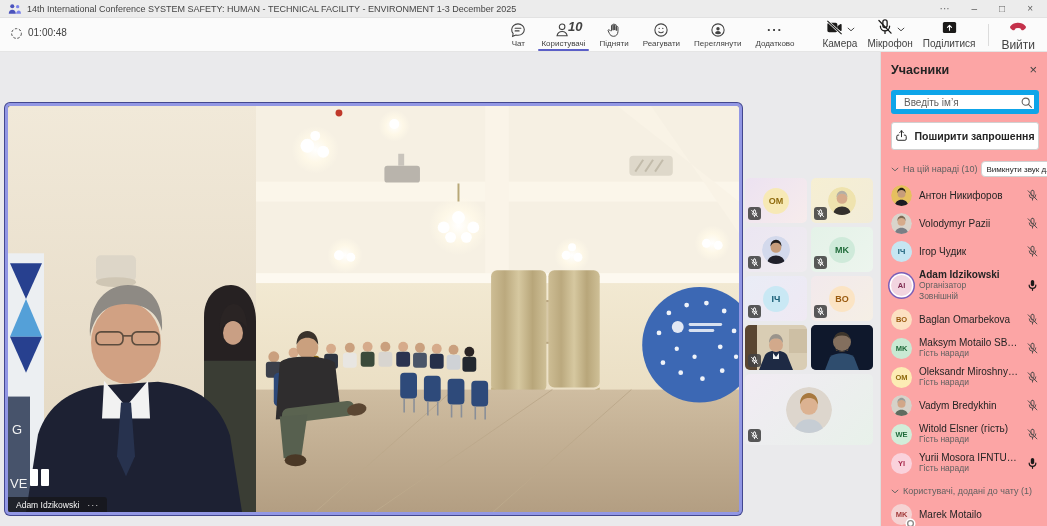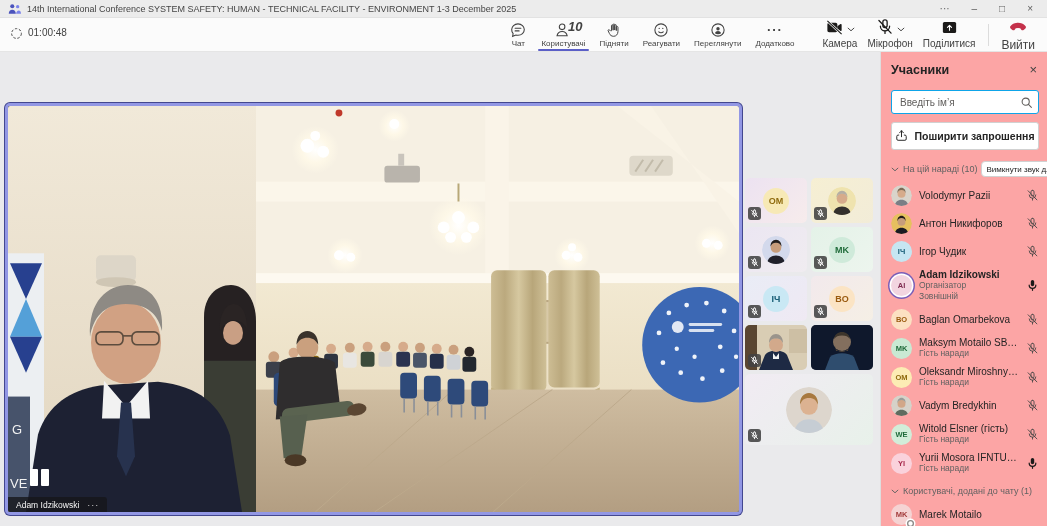--- a/index.html
+++ b/index.html
@@ -63,7 +63,7 @@
   .panel-title{font-size:12.5px;font-weight:bold;color:#242424;}
   .panel-close{margin-left:auto;font-size:13px;color:#424242;cursor:pointer;padding:0 2px;}
   .search-box{position:relative;margin-top:13px;}
-  .search-box input{width:100%;height:24px;box-sizing:border-box;border:1px solid #0ea5e9;border-radius:3px;
+  .search-box input{width:100%;height:24px;box-sizing:border-box;border:5px solid #0ea5e9;border-radius:3px;
                     padding:0 22px 0 8px;font-size:10px;color:#242424;font-family:"Liberation Sans",sans-serif;outline:none;background:#fff;}
   .search-box input::placeholder{color:#605e5c;}
   .search-box .mag{position:absolute;right:6px;top:5px;}

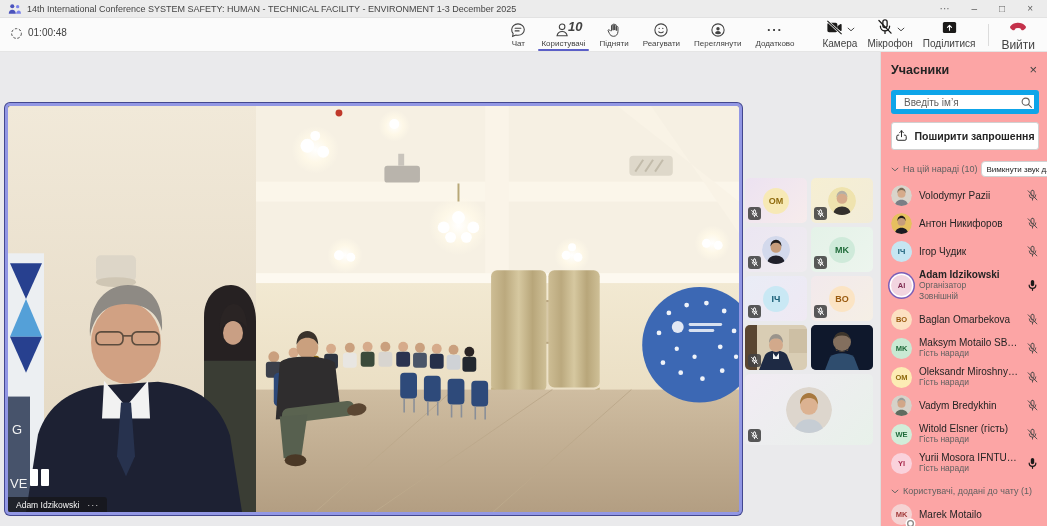--- a/index.html
+++ b/index.html
@@ -575,6 +575,27 @@
       <div class="p-row">
         <div class="p-avatar">
           <svg viewBox="0 0 40 40" width="100%" height="100%">
+            <circle cx="20" cy="20" r="20" fill="#e6c05f"></circle>
+            <path d="M7 40c1-8 6-12 13-12s12 4 13 12z" fill="#1b1a22"></path>
+            <circle cx="20" cy="16.5" r="7.6" fill="#c79d7b"></circle>
+            <path d="M12.2 15.5c-.4-6 3-10.3 7.8-10.3s8.2 4.3 7.8 10.3c-1.4-4-3.4-6-7.8-6s-6.4 2-7.8 6z" fill="#221c18"></path>
+          </svg>
+        </div>
+        <div class="p-info">
+          <div class="p-name">Антон Никифоров</div>
+        </div>
+        <div class="p-mic">
+          <svg width="13" height="13" viewBox="0 0 16 16" fill="none" stroke="#484644" stroke-width="1.1" stroke-linecap="round">
+            <rect x="6.1" y="1.6" width="3.8" height="7" rx="1.9"></rect>
+            <path d="M3.9 7.3a4.1 4.1 0 0 0 8.2 0"></path>
+            <path d="M8 11.4v2.3"></path>
+            <path d="M2.6 2.2l10.8 11.2"></path>
+          </svg>
+        </div>
+      </div>
+      <div class="p-row">
+        <div class="p-avatar">
+          <svg viewBox="0 0 40 40" width="100%" height="100%">
             <circle cx="20" cy="20" r="20" fill="#d9d4cb"></circle>
             <path d="M7 40c1-8 6-12 13-12s12 4 13 12z" fill="#7a7e85"></path>
             <circle cx="20" cy="16.5" r="7.6" fill="#d6ab8b"></circle>
@@ -583,27 +604,6 @@
         </div>
         <div class="p-info">
           <div class="p-name">Volodymyr Pazii</div>
-        </div>
-        <div class="p-mic">
-          <svg width="13" height="13" viewBox="0 0 16 16" fill="none" stroke="#484644" stroke-width="1.1" stroke-linecap="round">
-            <rect x="6.1" y="1.6" width="3.8" height="7" rx="1.9"></rect>
-            <path d="M3.9 7.3a4.1 4.1 0 0 0 8.2 0"></path>
-            <path d="M8 11.4v2.3"></path>
-            <path d="M2.6 2.2l10.8 11.2"></path>
-          </svg>
-        </div>
-      </div>
-      <div class="p-row">
-        <div class="p-avatar">
-          <svg viewBox="0 0 40 40" width="100%" height="100%">
-            <circle cx="20" cy="20" r="20" fill="#e6c05f"></circle>
-            <path d="M7 40c1-8 6-12 13-12s12 4 13 12z" fill="#1b1a22"></path>
-            <circle cx="20" cy="16.5" r="7.6" fill="#c79d7b"></circle>
-            <path d="M12.2 15.5c-.4-6 3-10.3 7.8-10.3s8.2 4.3 7.8 10.3c-1.4-4-3.4-6-7.8-6s-6.4 2-7.8 6z" fill="#221c18"></path>
-          </svg>
-        </div>
-        <div class="p-info">
-          <div class="p-name">Антон Никифоров</div>
         </div>
         <div class="p-mic">
           <svg width="13" height="13" viewBox="0 0 16 16" fill="none" stroke="#484644" stroke-width="1.1" stroke-linecap="round">

